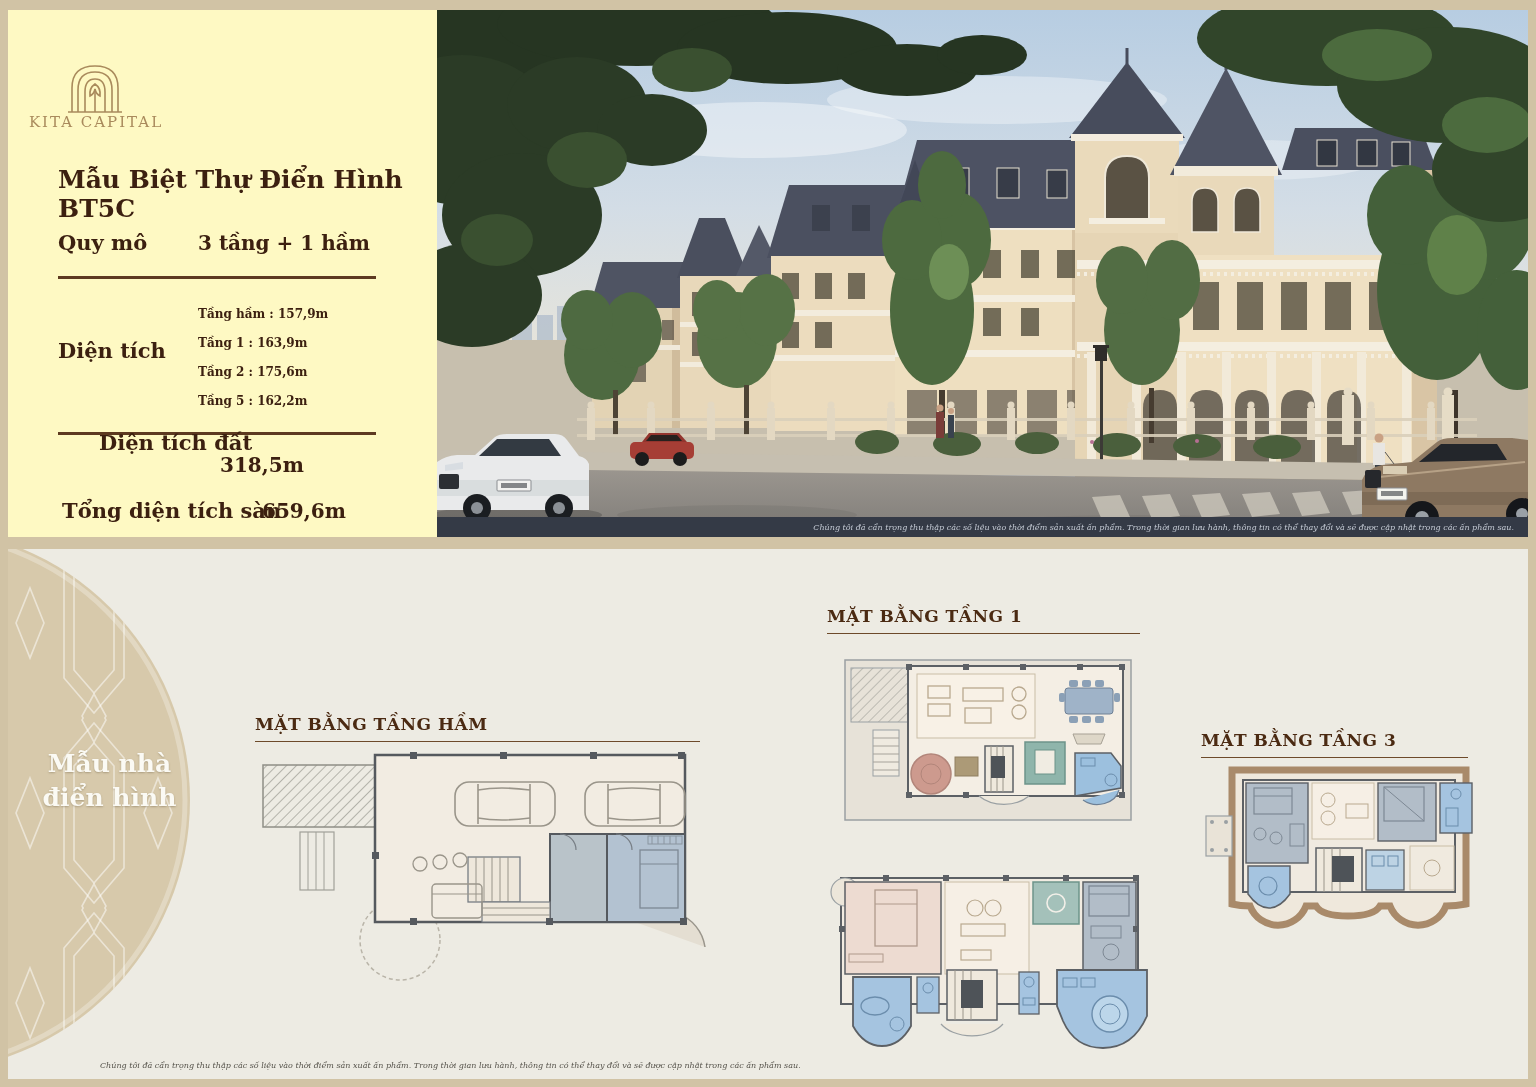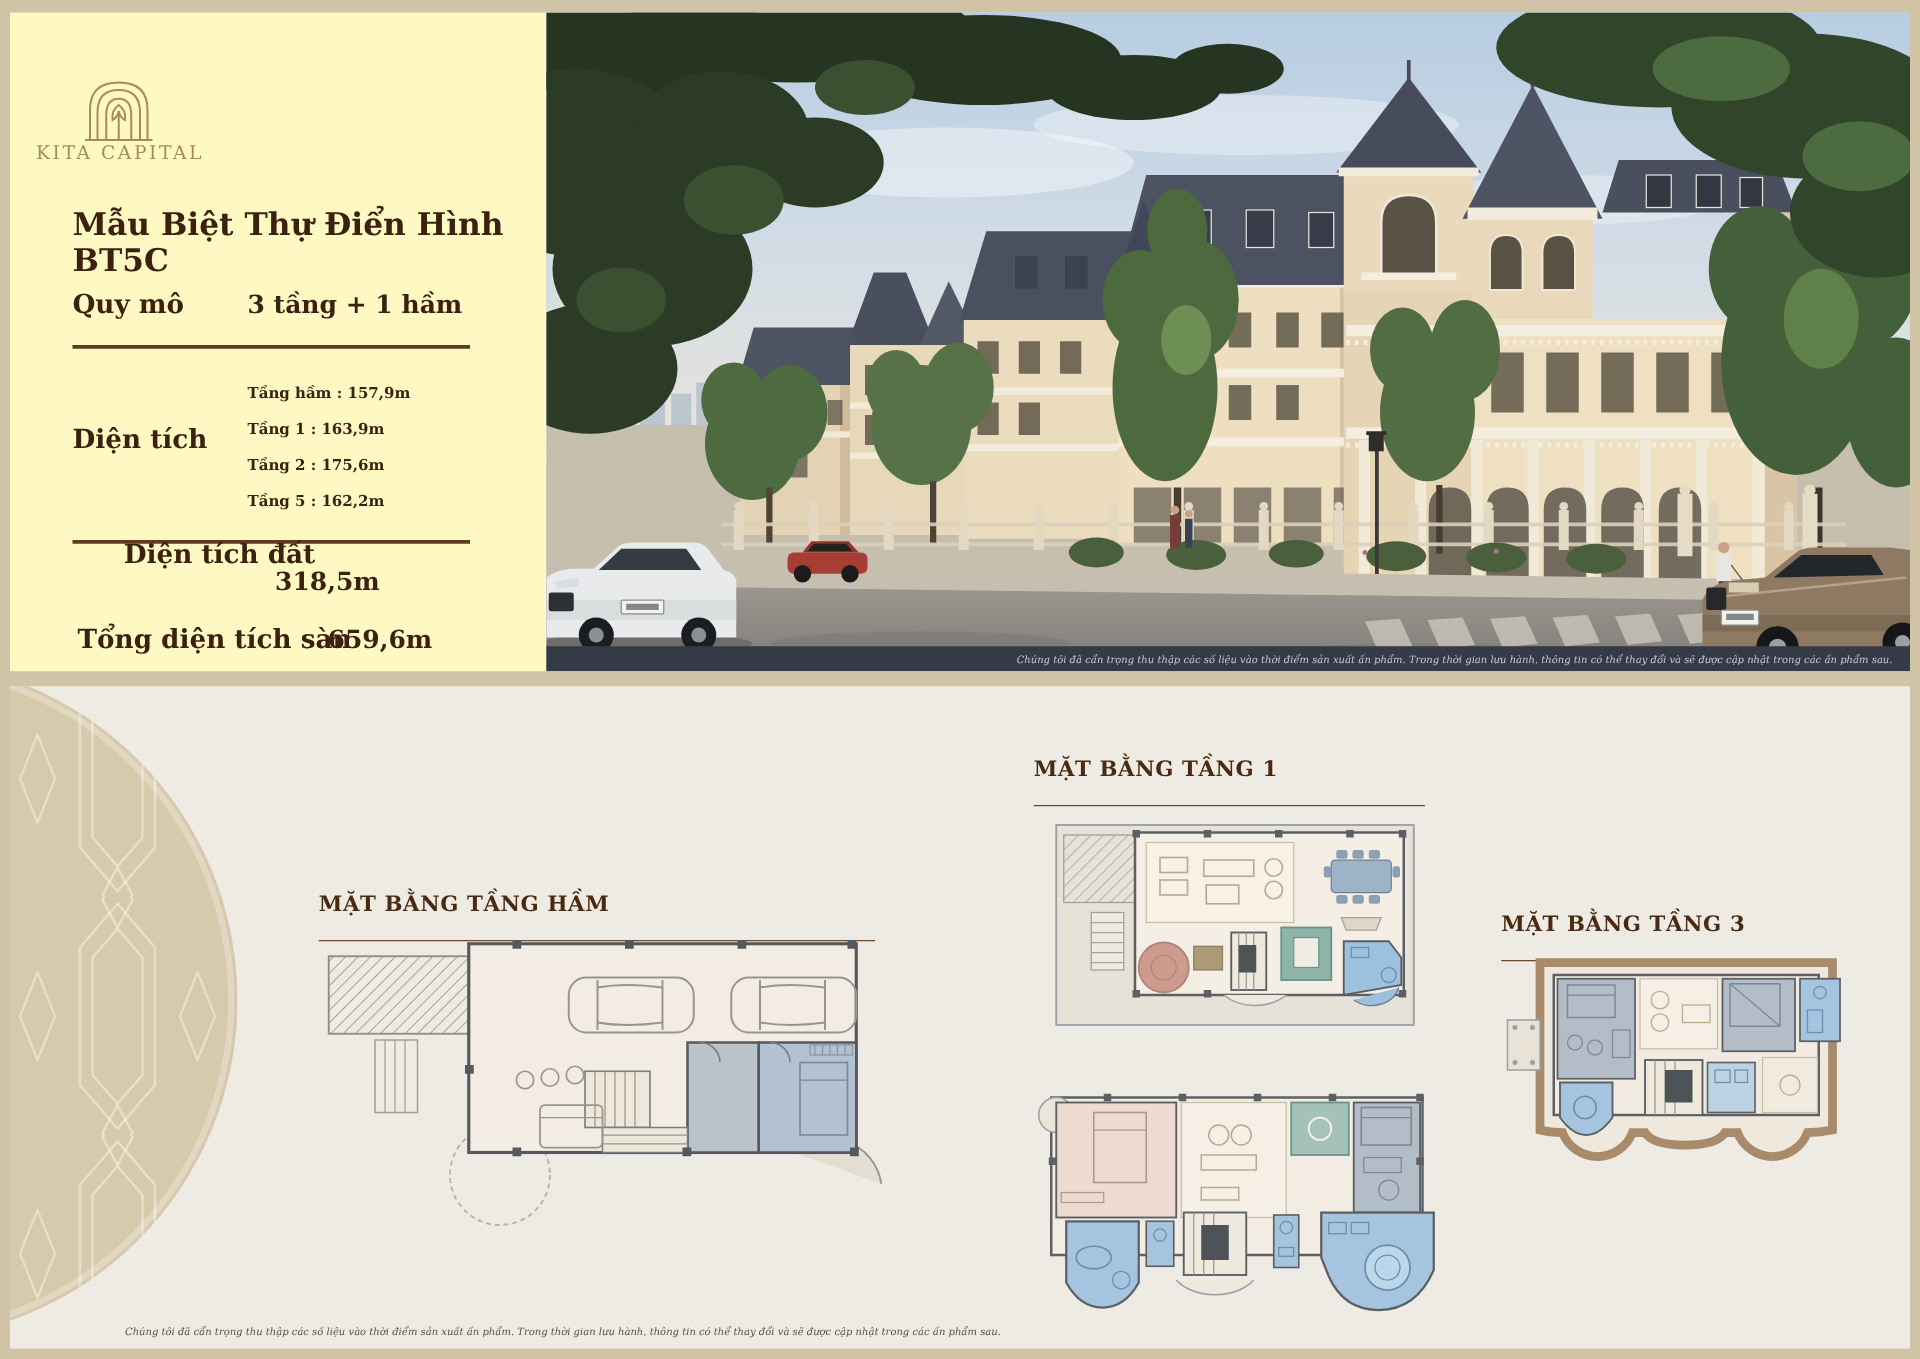--- a/index.html
+++ b/index.html
@@ -29,7 +29,7 @@
   .badge-text{position:absolute;left:14px;top:198px;width:175px;text-align:center;color:#fbfaf4;
               font-size:25px;font-weight:bold;line-height:1.35;text-shadow:0 1px 2px rgba(90,75,45,.35);}
   .plan-head{position:absolute;font-size:17px;font-weight:bold;color:#4b2a12;letter-spacing:.5px;
-             border-bottom:1.6px solid #6d4a2a;padding-bottom:18px;white-space:nowrap;}
+             border-bottom:1.6px solid #6d4a2a;padding-bottom:7px;white-space:nowrap;}
   .footer-note{position:absolute;left:92px;top:512px;font-size:8px;font-style:italic;color:#55524a;white-space:nowrap;}
   .plan-svg{position:absolute;}
 </style>

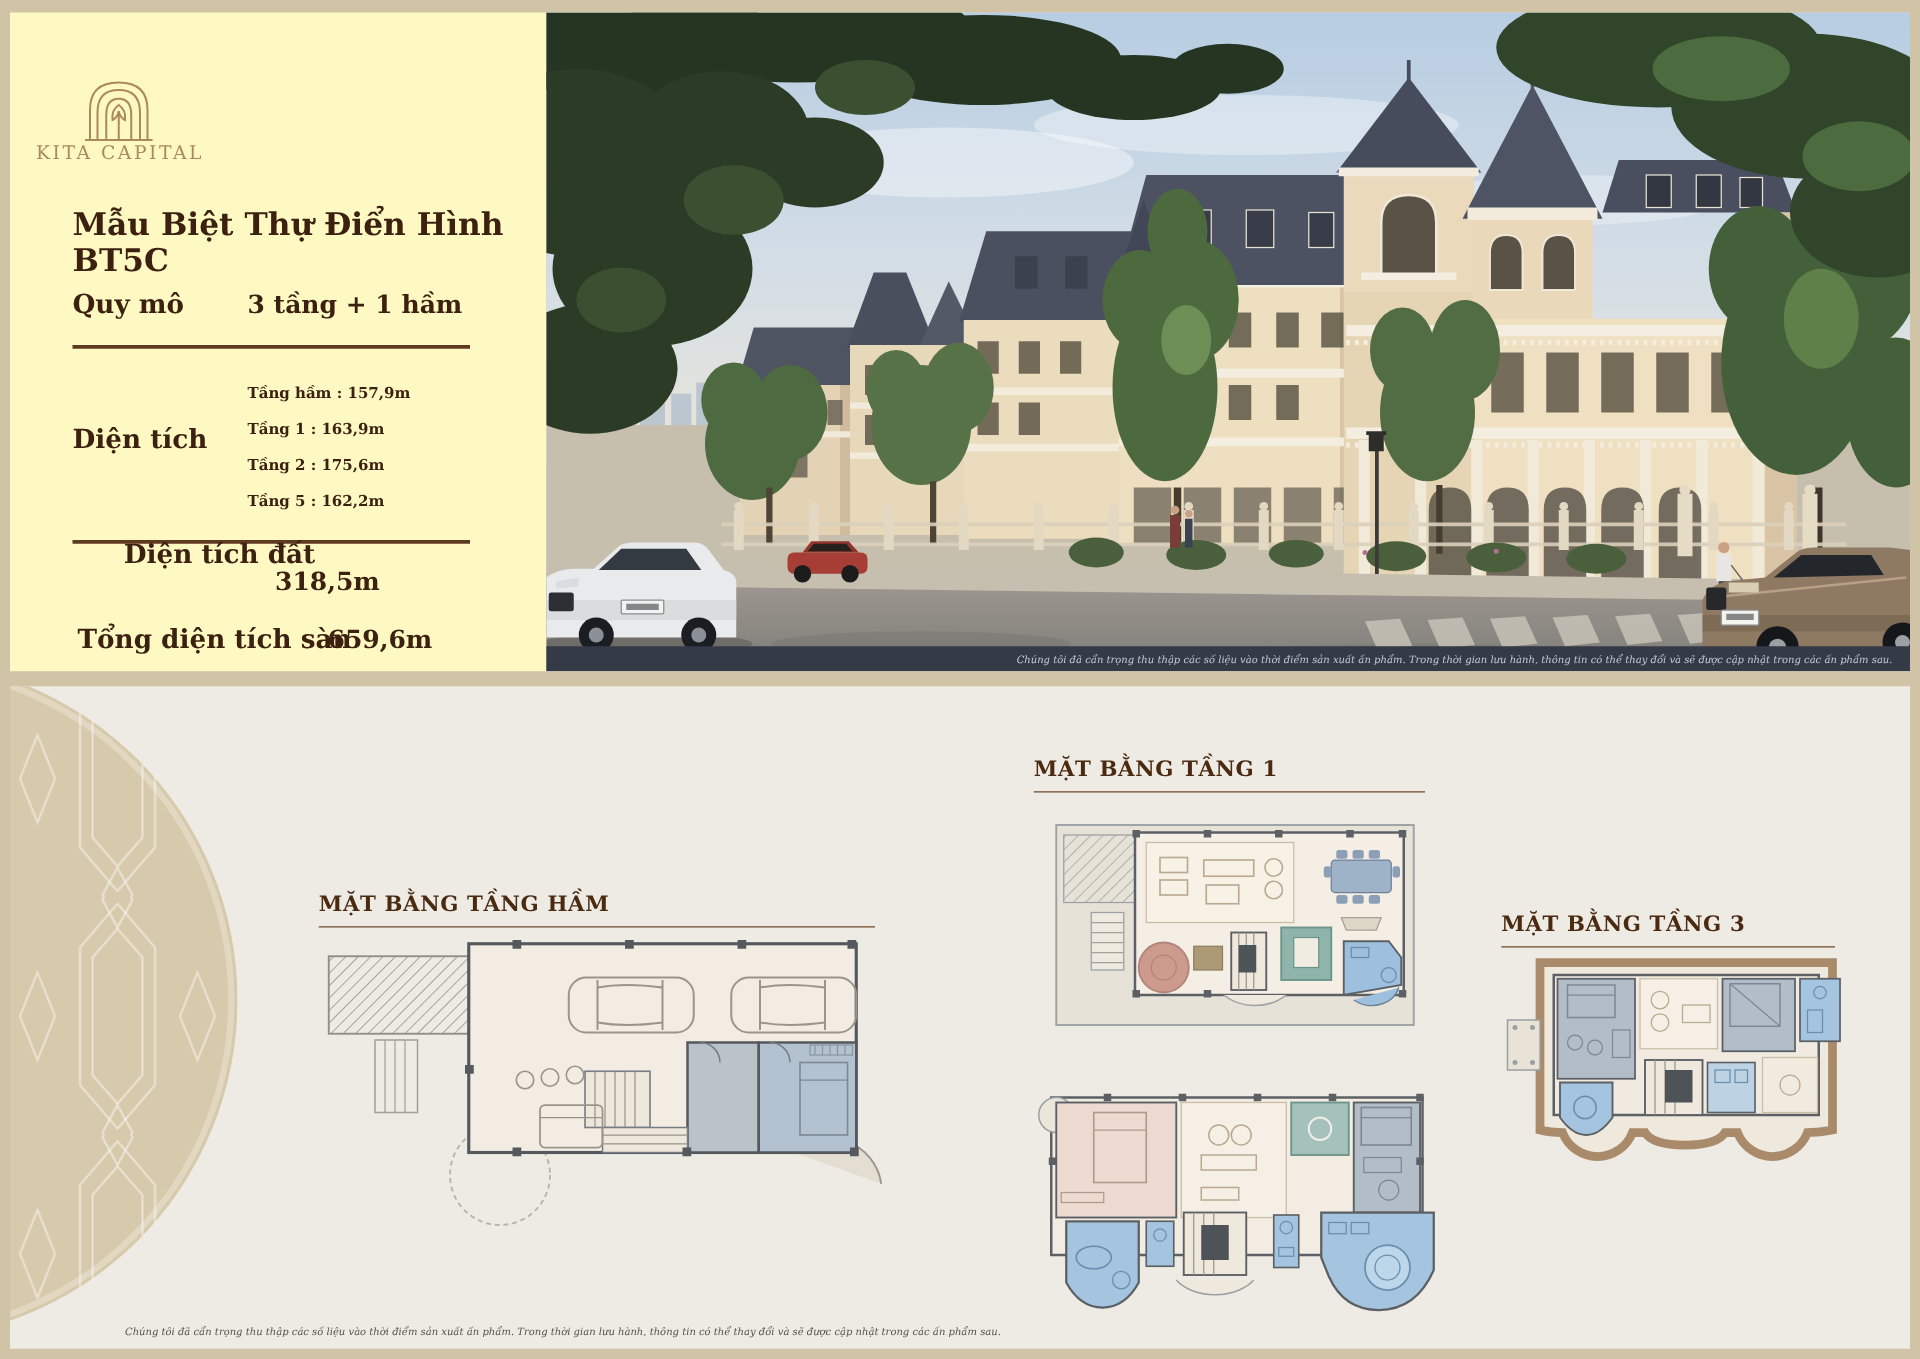--- a/index.html
+++ b/index.html
@@ -445,6 +445,10 @@
       <circle cx="272" cy="272" r="272" fill="url(#deco)"></circle>
       <circle cx="272" cy="272" r="267" fill="none" stroke="rgba(255,255,255,.28)" stroke-width="5"></circle>
     </svg>
+    <div class="badge-text">
+      <div>Mẫu nhà</div>
+      <div>điển hình</div>
+    </div>
 
     <div class="plan-head" style="left:247px;top:165px;width:445px;">MẶT BẰNG TẦNG HẦM</div>
     <div class="plan-head" style="left:819px;top:57px;width:313px;">MẶT BẰNG TẦNG 1</div>

